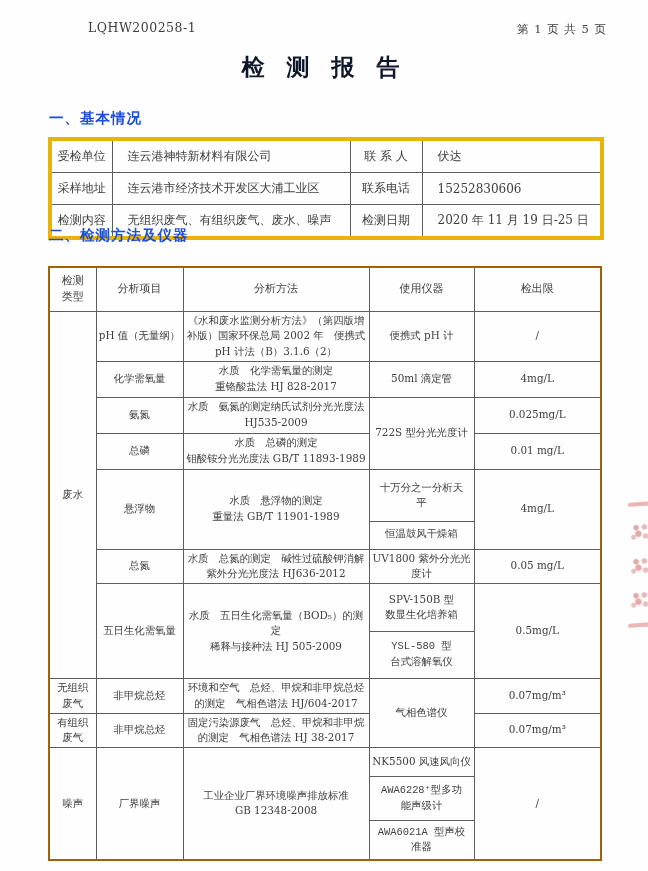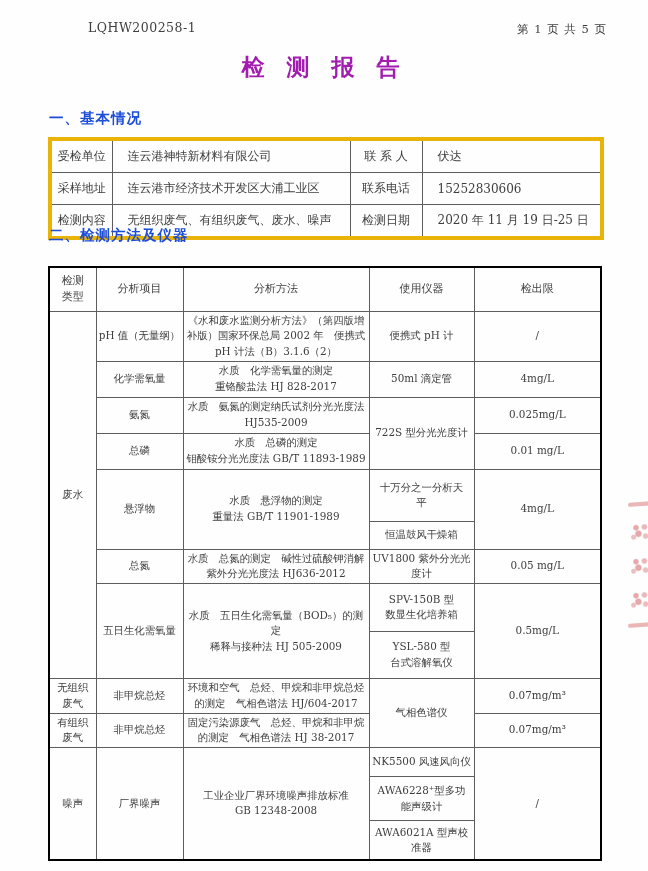--- a/index.html
+++ b/index.html
@@ -15,7 +15,7 @@
   
   .report-title{
     position:absolute; left:0; top:52px; width:100%; text-align:center;
-    font-size:23px; font-weight:bold; letter-spacing:7px; color:#a21caf;
+    font-size:23px; font-weight:bold; letter-spacing:7px; color:#0f172a;
   }
   
   .sec-head{

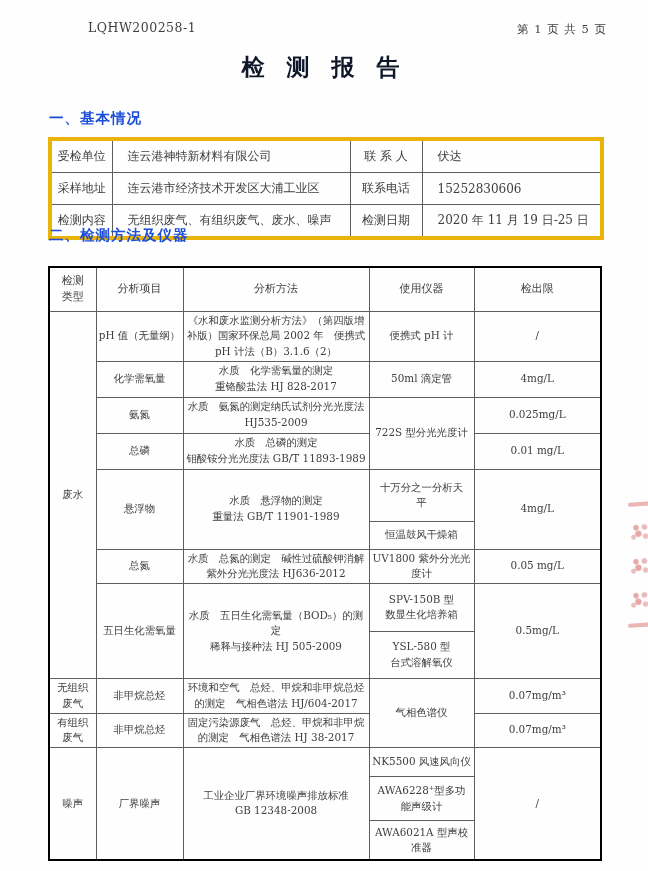--- a/index.html
+++ b/index.html
@@ -36,7 +36,7 @@
   .t1 .val{text-align:left; padding-left:15px;}
   
   .t2{position:absolute; left:48px; top:266px; width:552px;
-      border:2px solid #000000; font-size:10.4px; line-height:1.5;}
+      border:2px solid #a16207; font-size:10.4px; line-height:1.5;}
   .t2 td,.t2 th{padding:1px 2px; white-space:pre-line;}
   .t2 th{font-size:11px;}
   tr.r-head{height:44px;} tr.r-ph{height:50px;} tr.r-cod{height:36px;padding-left:14px;}

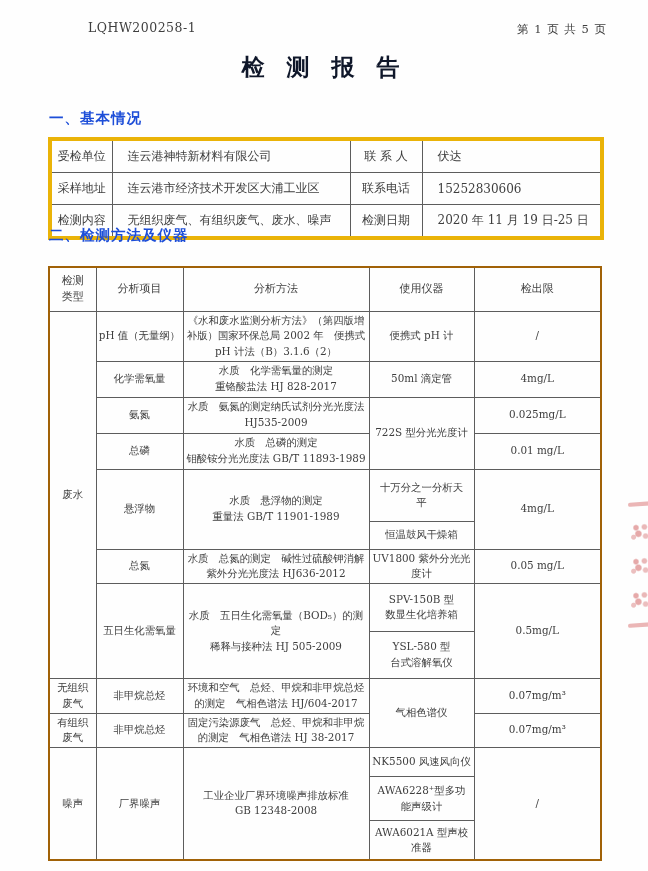--- a/index.html
+++ b/index.html
@@ -49,7 +49,7 @@
   .r-ss td.stack{height:47px;} .r-bod td.stack{height:60px;} .r-noise td.stack{height:84px;}
   .sub{display:flex; align-items:center; justify-content:center;
        box-sizing:border-box; padding:0 2px; white-space:pre-line;}
-  .sub + .sub{border-top:1px solid #5d5d5d;}
+  .sub + .sub{border-top:1px solid #5d5d5d;font-family:Liberation Mono, monospace;}
   .f16{flex:16 1 0;} .f22{flex:22 1 0;} .f29{flex:29 1 0;}
   .f30{flex:30 1 0;} .f31{flex:31 1 0;} .f33{flex:33 1 0;}
   

